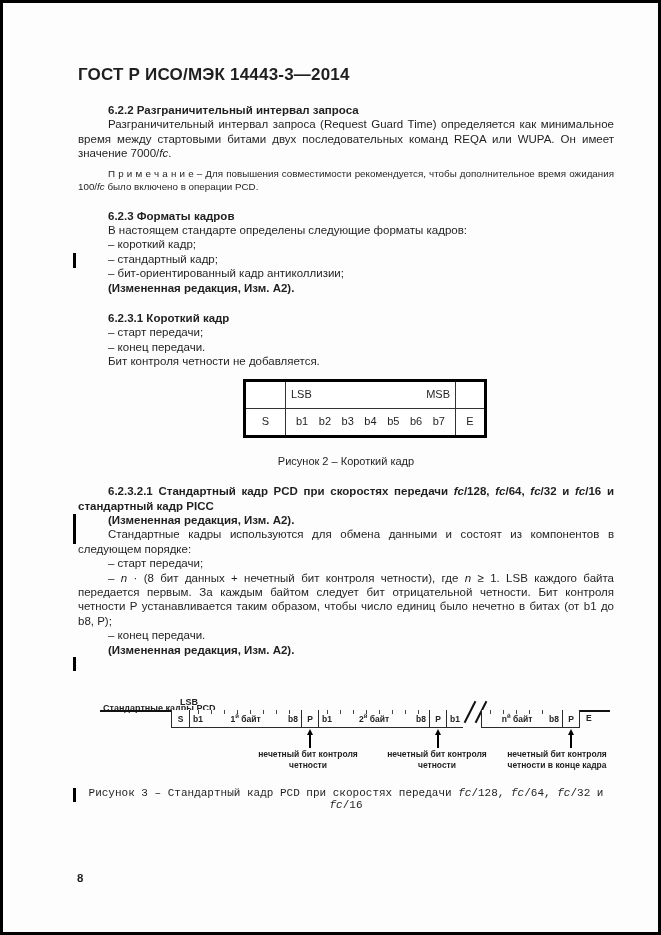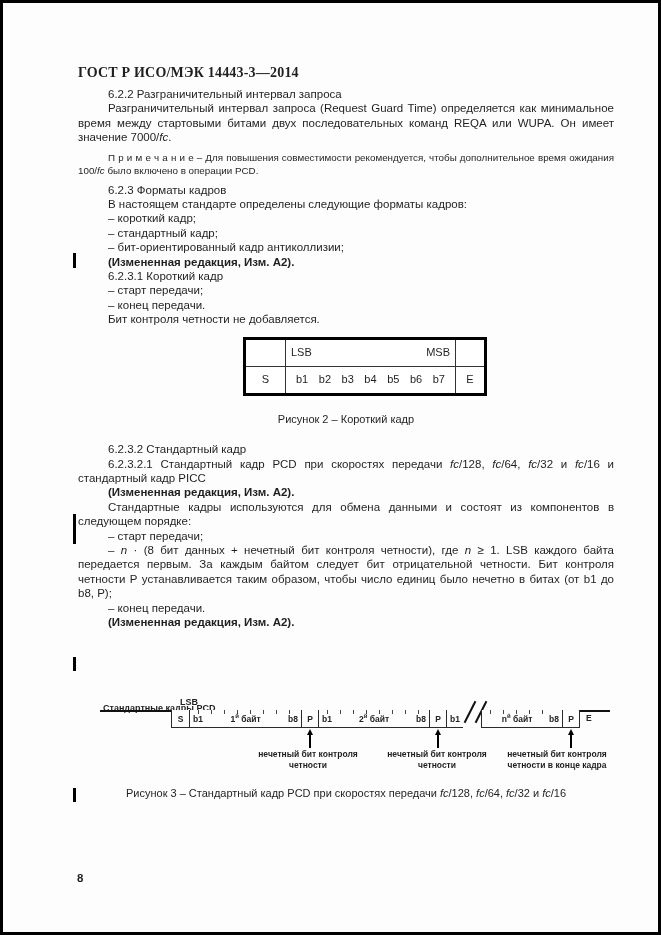--- a/index.html
+++ b/index.html
@@ -10,7 +10,7 @@
     border:3px solid #000;
     font-family:"Liberation Sans", sans-serif;
   }
-  .doc-header { position:absolute; left:75px; top:62px; font-size:14px; font-weight:bold; letter-spacing:.2px;font-family:Liberation Serif, serif; }
+  .doc-header { position:absolute; left:75px; top:62px; font-size:17px; font-weight:bold; letter-spacing:.2px; }
   .content { position:absolute; left:75px; top:84px; width:536px; font-size:11.5px; line-height:14.4px; }
   .content p, .content h3 { text-indent:30px; font-size:11.5px; text-align:justify; font-weight:normal; }
   .content h3 { font-weight:normal; }

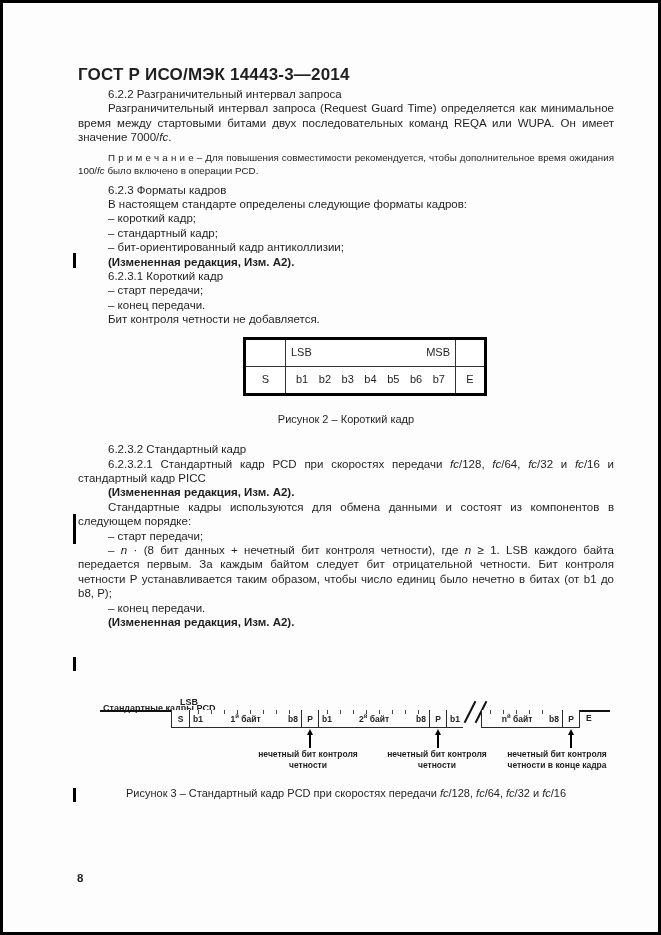--- a/index.html
+++ b/index.html
@@ -13,7 +13,7 @@
   .doc-header { position:absolute; left:75px; top:62px; font-size:17px; font-weight:bold; letter-spacing:.2px; }
   .content { position:absolute; left:75px; top:84px; width:536px; font-size:11.5px; line-height:14.4px; }
   .content p, .content h3 { text-indent:30px; font-size:11.5px; text-align:justify; font-weight:normal; }
-  .content h3 { font-weight:normal; }
+  .content h3 { font-weight:bold;margin-top:16px; }
   .content .item { text-indent:30px; }
   .content .just { text-align:justify; }
   .content .bold { font-weight:bold; }

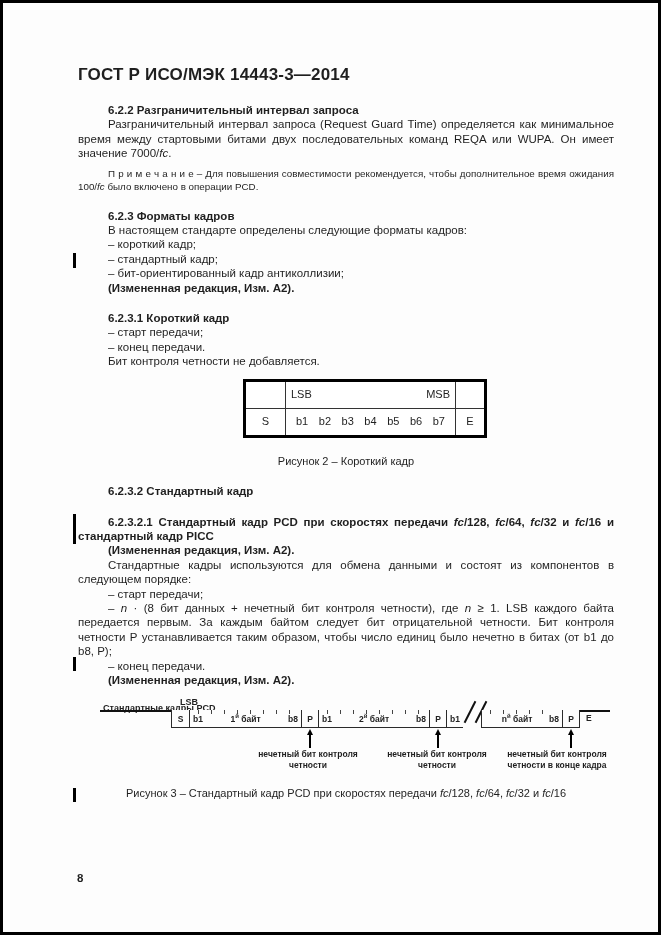--- a/index.html
+++ b/index.html
@@ -104,7 +104,6 @@
     </div>
     <div class="caption2">Рисунок 2 – Короткий кадр</div>
 
-    <h3 class="gap16">6.2.3.2  Стандартный кадр</h3>
     <h3>6.2.3.2.1  Стандартный кадр PCD при скоростях передачи <i>fc</i>/128, <i>fc</i>/64, <i>fc</i>/32 и <i>fc</i>/16 и стандартный кадр PICC</h3>
     <div class="item bold">(Измененная редакция, Изм. А2).</div>
     <p>Стандартные кадры используются для обмена данными и состоят из компонентов в следующем порядке:</p>

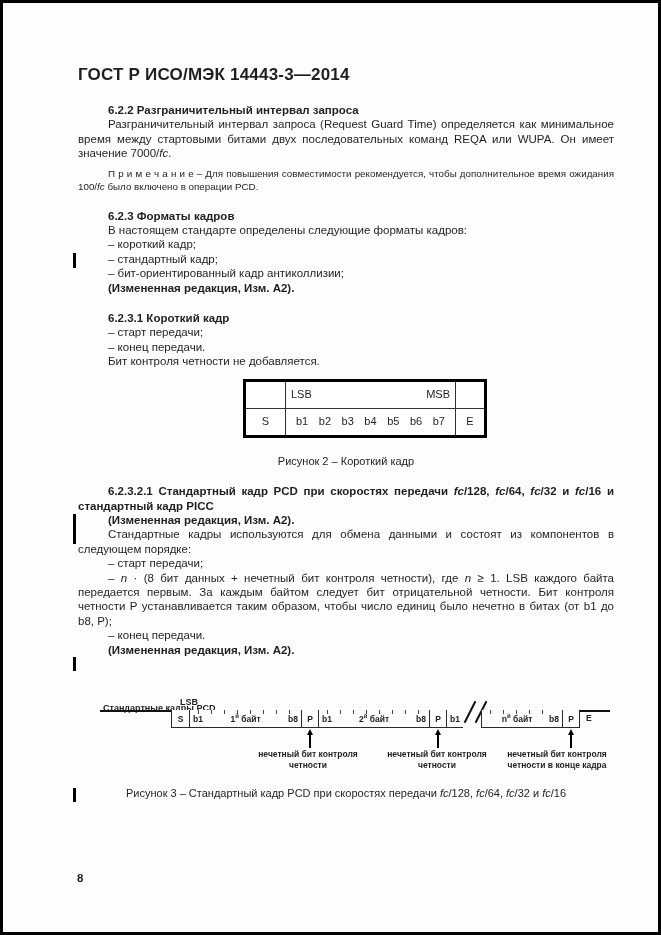--- a/index.html
+++ b/index.html
@@ -50,7 +50,7 @@
   .arrow .head { width:0; height:0; margin:0 auto; border-left:3.5px solid transparent; border-right:3.5px solid transparent; border-bottom:6px solid #000; }
   .arrow .stem { width:1.5px; height:13px; margin:0 auto; background:#000; }
   .plabel { position:absolute; top:66px; font-weight:bold; font-size:8.5px; line-height:11px; text-align:center; }
-  .caption3 { position:absolute; left:75px; top:104px; width:536px; text-align:center; font-size:11px; }
+  .caption3 { position:absolute; left:75px; top:104px; width:536px; text-align:center; font-size:11px;font-family:Liberation Mono, monospace; }
   
   .chbar { position:absolute; left:70px; width:3px; background:#000; }
   .page-num { position:absolute; left:74px; top:869px; font-size:11.5px; font-weight:bold; }

